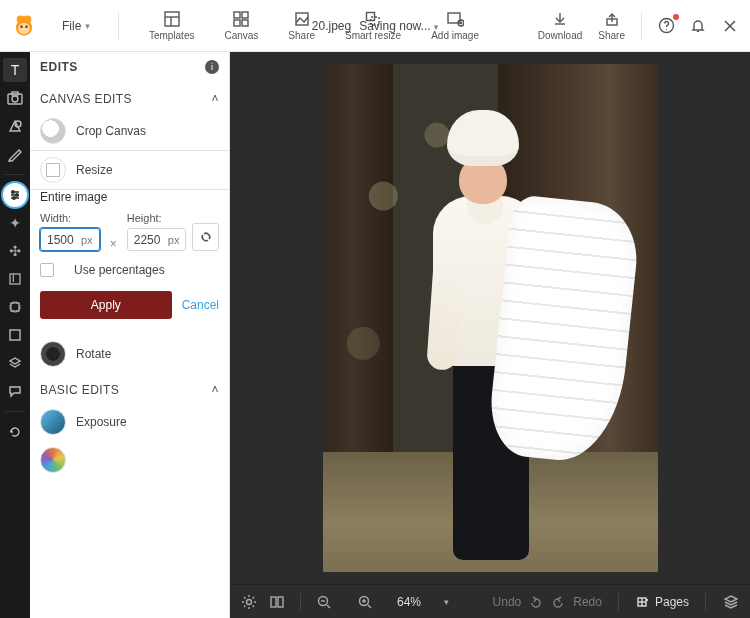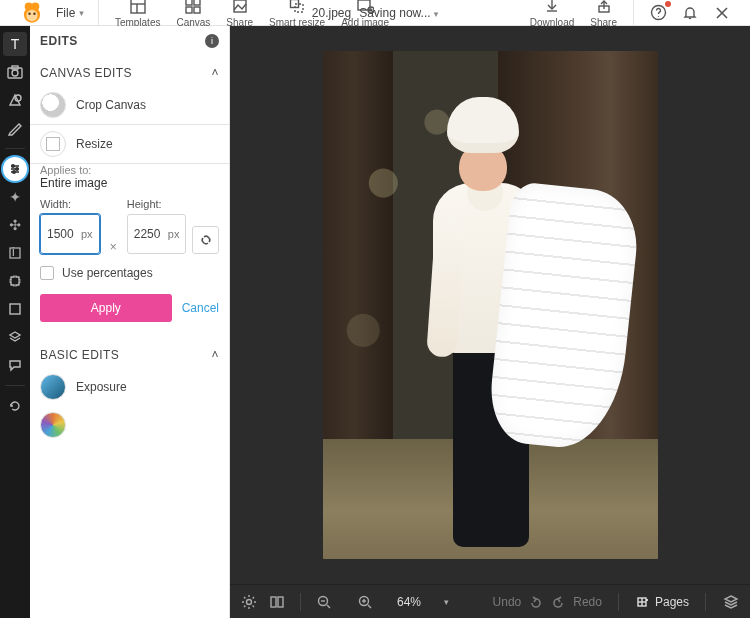--- a/index.html
+++ b/index.html
@@ -12,7 +12,7 @@
   #app { width:750px; height:618px; position:relative; display:flex; flex-direction:column; }
 
   
-  .topbar { height:26px; background:#fff; border-bottom:1px solid var(--line); display:flex; align-items:center; padding:0 12px; }
+  .topbar { height:52px; background:#fff; border-bottom:1px solid var(--line); display:flex; align-items:center; padding:0 4px;gap:14px; }
   .logo { width:30px; height:30px; margin:0 3px 0 5px; display:flex; align-items:center;justify-content:center; }
   .logo svg { width:26px; height:26px; }
   .file-menu { display:flex; align-items:center; gap:4px; cursor:pointer; padding:3px 6px; }

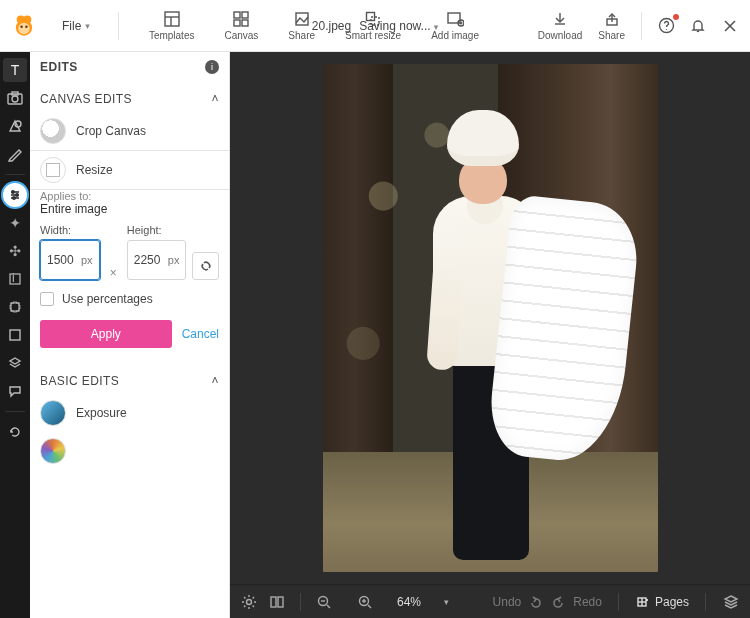--- a/index.html
+++ b/index.html
@@ -329,7 +329,6 @@
 
 
         <div class="formarea">
-          <div class="applies">Applies to:</div>
           <div class="applies-val">Entire image</div>
 
           <div class="dim-row">

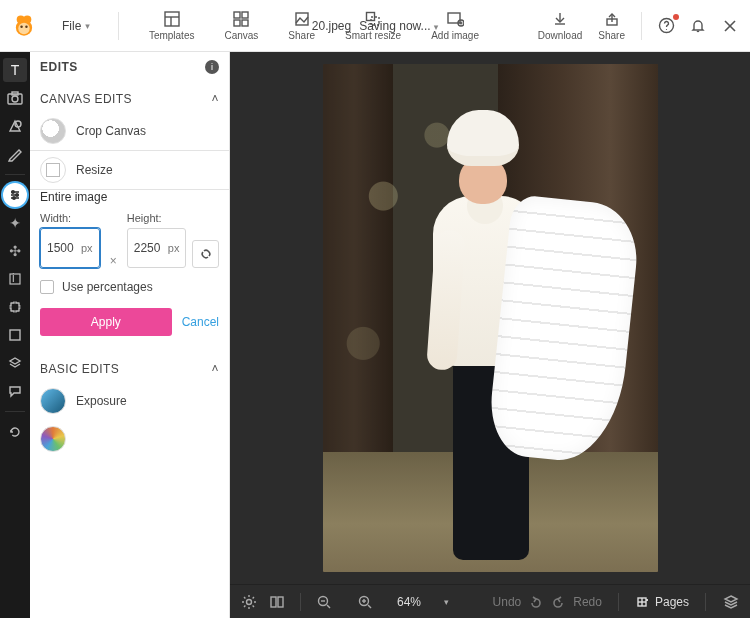--- a/index.html
+++ b/index.html
@@ -62,7 +62,7 @@
   .dim-row { display:flex; align-items:flex-end; gap:6px; }
   .dim-col { display:flex; flex-direction:column; gap:4px; flex:1; }
   .dim-col label { font-size:11px; color:#555; }
-  .dimbox { display:flex; align-items:center; border:1px solid var(--line2); border-radius:3px; height:40px; padding:0 6px; }
+  .dimbox { display:flex; align-items:center; border:1px solid var(--line2); border-radius:3px; height:23px; padding:0 6px; }
   .dimbox.focus { border-color:#2f80c8; box-shadow:0 0 0 1px #2f80c8; }
   .dimbox input { border:none; outline:none; width:34px; font-size:12px; padding:0; }
   .dimbox .u { font-size:11px; color:#777; }

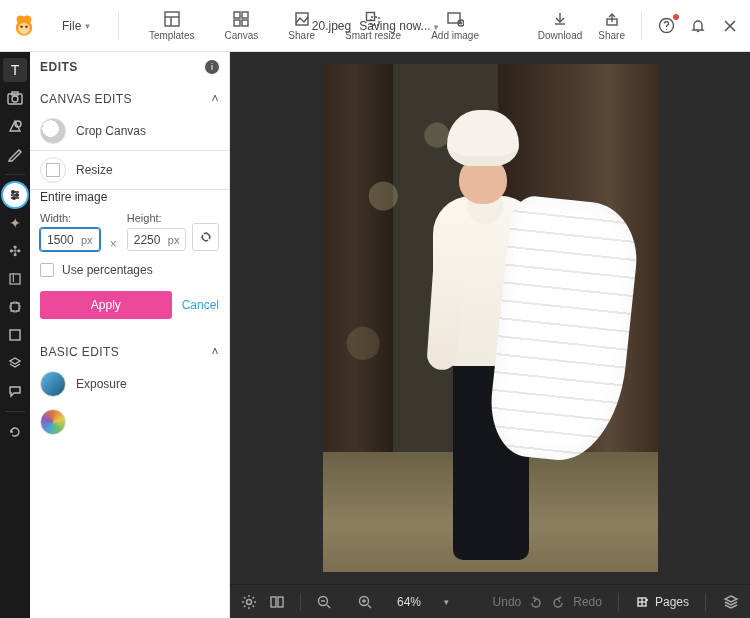--- a/index.html
+++ b/index.html
@@ -69,7 +69,7 @@
   .xch { width:16px; text-align:center; color:#888; }
   .linkbtn { width:28px; height:28px; border:1px solid var(--line2); border-radius:3px; display:flex; align-items:center;justify-content:center; cursor:pointer; font-size:14px; color:#555; }
 
-  .chk { display:flex; align-items:center; gap:8px; padding:12px 10px 14px; }
+  .chk { display:flex; align-items:center; gap:20px; padding:12px 10px 14px; }
   .chk .box { width:14px; height:14px; border:1px solid #bbb; border-radius:2px; }
 
   .btn-row { display:flex; gap:10px; padding:0 10px 16px; align-items:center;}

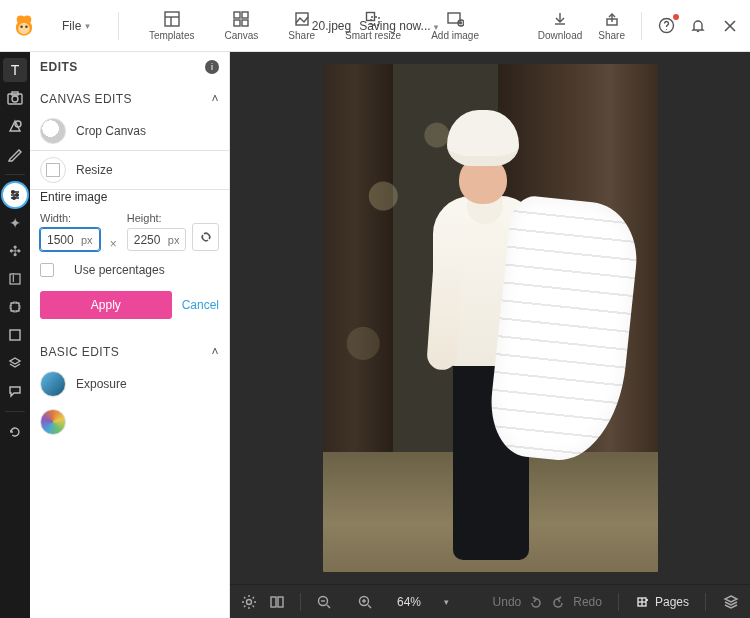--- a/index.html
+++ b/index.html
@@ -73,7 +73,7 @@
   .chk .box { width:14px; height:14px; border:1px solid #bbb; border-radius:2px; }
 
   .btn-row { display:flex; gap:10px; padding:0 10px 16px; align-items:center;}
-  .btn-primary { flex:1; background:#ec4899; color:#fff; text-align:center; padding:7px 0; border-radius:3px; cursor:pointer; font-size:12px; }
+  .btn-primary { flex:1; background:#7f1d1d; color:#fff; text-align:center; padding:7px 0; border-radius:3px; cursor:pointer; font-size:12px; }
   .btn-link { color:var(--accent); cursor:pointer; font-size:12px; }
 
   .auto-adj { margin:6px 10px; border:1px solid var(--line); text-align:center; padding:7px; cursor:pointer; font-size:12px; border-radius:2px; }

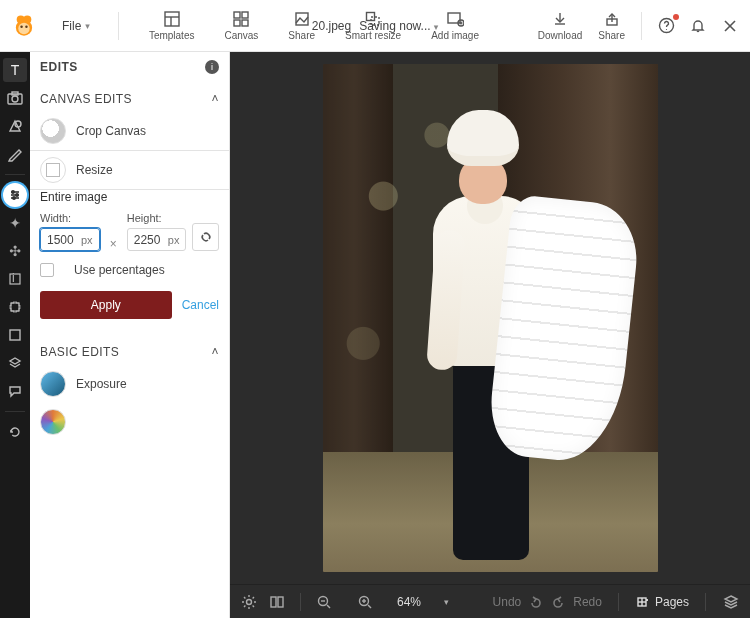--- a/index.html
+++ b/index.html
@@ -366,6 +366,10 @@
           <div class="btn-link">Cancel</div>
         </div>
 
+        <div class="lrow">
+          <div class="thumb" style="background:radial-gradient(circle,#222 0 40%,#444 41% 70%,#222 71%);"></div>
+          <span>Rotate</span>
+        </div>
 
         <div class="sec-title">
           <span>BASIC EDITS</span>

